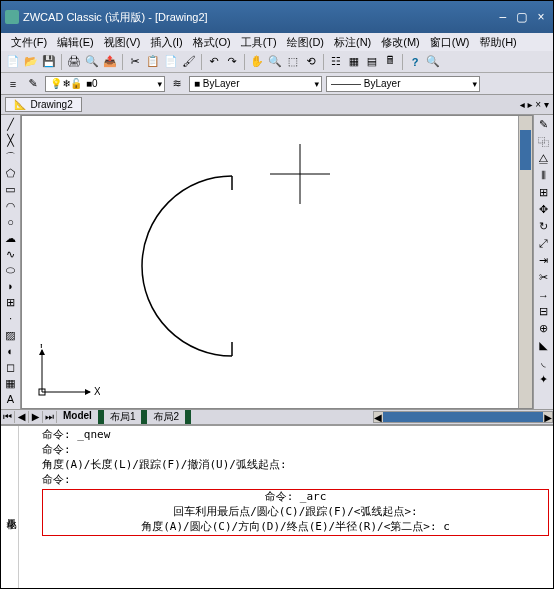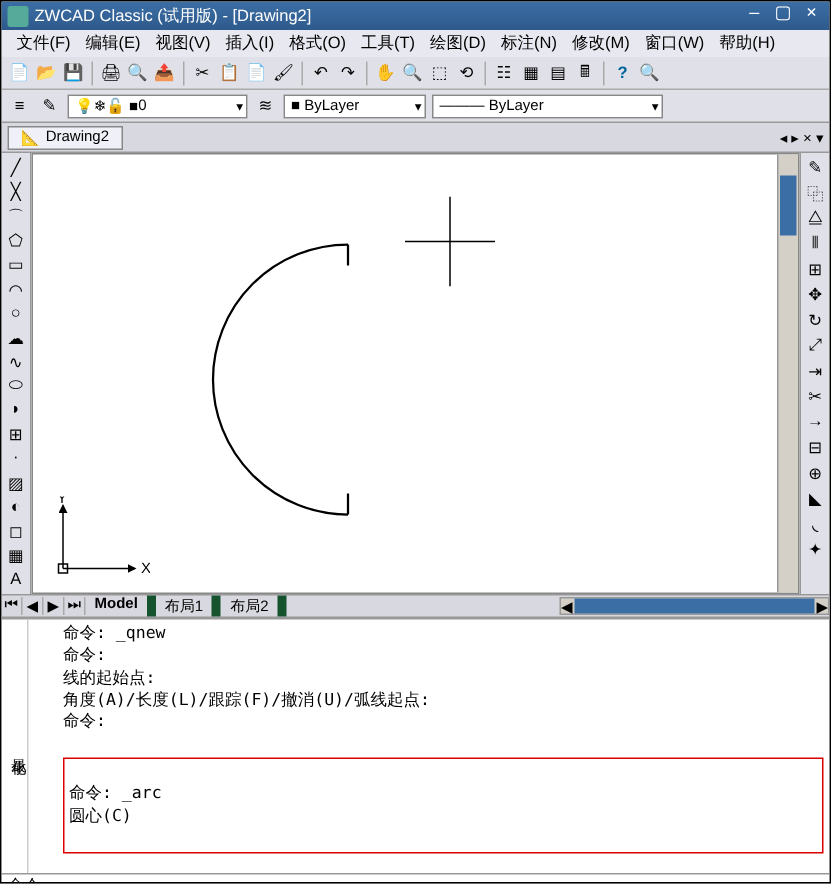--- a/index.html
+++ b/index.html
@@ -4,7 +4,7 @@
 <style>
 * { box-sizing: border-box; margin: 0; padding: 0; }
 body { font-family: "Microsoft YaHei", SimSun, Arial, sans-serif; font-size: 11px; background: #d4d0c8; width: 554px; height: 589px; overflow: hidden; border: 1px solid #000; }
-.titlebar { background: linear-gradient(#3b6ea5, #2e5a8c); color: #fff; height: 19px; display: flex; padding: 0 4px; justify-content: space-between; }
+.titlebar { background: linear-gradient(#3b6ea5, #2e5a8c); color: #fff; height: 32px; display: flex; align-items: center; padding: 0 4px; justify-content: space-between; }
 .titlebar .left { display: flex; align-items: center; gap: 4px; }
 .titlebar .icon { width: 14px; height: 14px; background: #5a9; border-radius: 2px; }
 .titlebar .winbtns span { display: inline-block; width: 16px; text-align: center; color: #fff; font-size: 12px; cursor: default; }

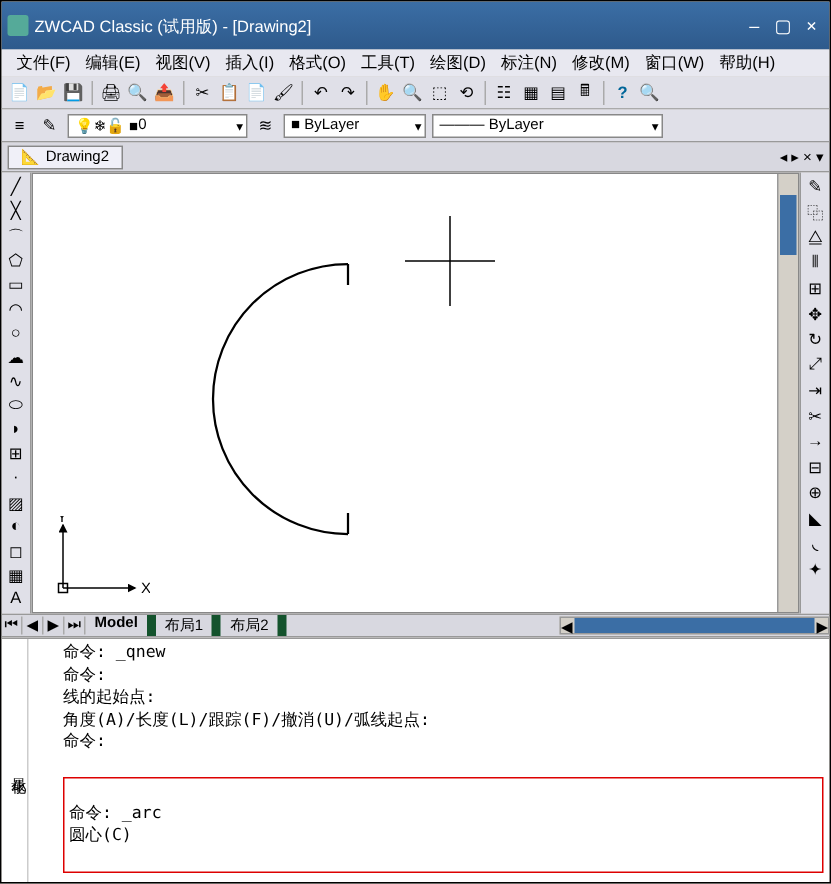--- a/index.html
+++ b/index.html
@@ -8,7 +8,7 @@
 .titlebar .left { display: flex; align-items: center; gap: 4px; }
 .titlebar .icon { width: 14px; height: 14px; background: #5a9; border-radius: 2px; }
 .titlebar .winbtns span { display: inline-block; width: 16px; text-align: center; color: #fff; font-size: 12px; cursor: default; }
-.menubar { background: #e8e8f0; height: 18px; display: flex; padding: 0 6px; gap: 2px; font-size: 11px; }
+.menubar { background: #e8e8f0; height: 18px; display: flex; align-items: center; padding: 0 6px; gap: 2px; font-size: 11px; }
 .menubar span { padding: 1px 4px; }
 .toolbar { background: #e0e0e8; height: 22px; display: flex; align-items: center; padding: 0 4px; gap: 2px; border-bottom: 1px solid #aaa; }
 .tbtn { width: 16px; height: 16px; display: inline-flex; align-items: center; justify-content: center; font-size: 11px; }

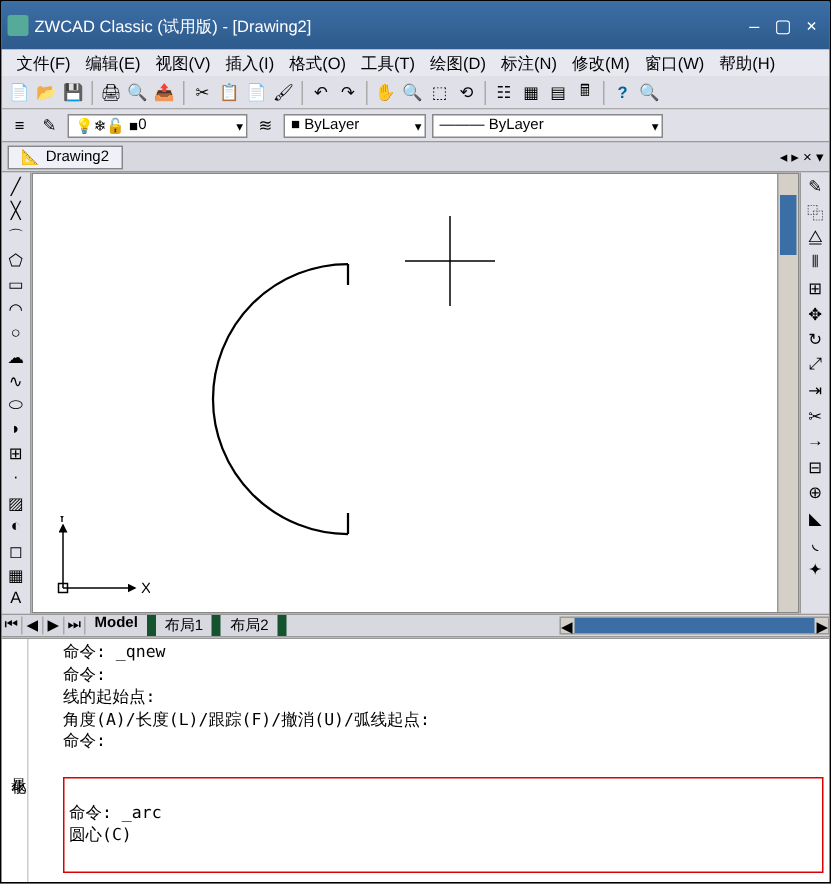--- a/index.html
+++ b/index.html
@@ -101,7 +101,7 @@
   <span class="tbtn">✎</span>
   <div class="dropdown" style="width:120px">💡❄🔓 ■<span>0</span></div>
   <span class="tbtn">≋</span>
-  <div class="dropdown" style="width:95px">
+  <div class="dropdown" style="width:133px">
       <span>■ ByLayer</span>
     </div>
   <div class="dropdown" style="width:154px">

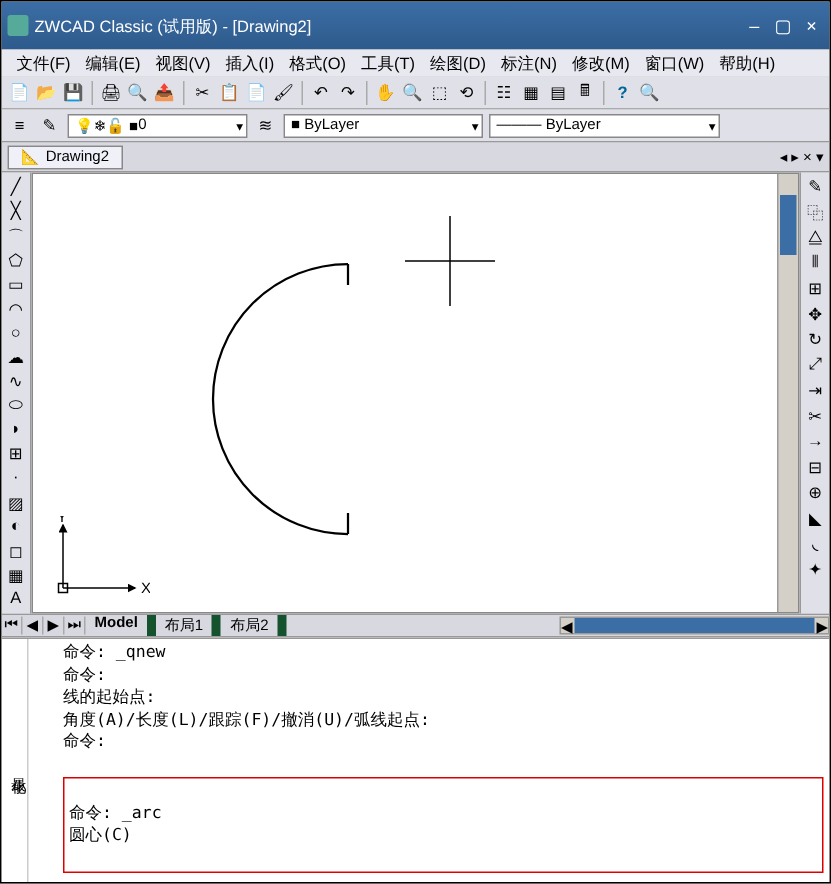--- a/index.html
+++ b/index.html
@@ -206,7 +206,6 @@
   <div class="cmdtext" id="cmdtext">
       <div>命令: _qnew</div>
       <div>命令:</div>
-      <div>线的起始点:</div>
       <div>角度(A)/长度(L)/跟踪(F)/撤消(U)/弧线起点:</div>
       <div>命令:</div>
       <div class="redbox">

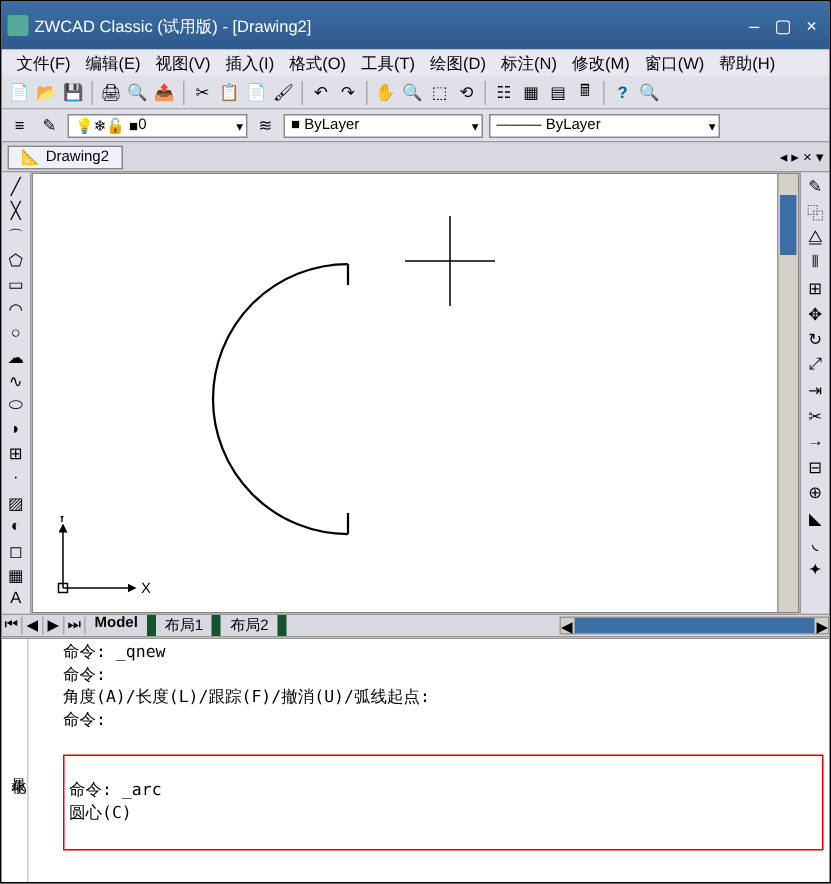--- a/index.html
+++ b/index.html
@@ -30,7 +30,7 @@
 .cmdarea { background: #fff; border-top: 1px solid #999; height: 170px; display: flex; font-size: 11px; font-family: SimSun, monospace; overflow: hidden; gap: 19px; }
 .cmdlabel { width: 18px; writing-mode: vertical-rl; text-align: center; font-size: 10px; border-right: 1px solid #ccc; padding: 2px 0; }
 .cmdtext { flex: 1; padding: 2px 4px; line-height: 1.35; position: relative; }
-.redbox { border: 1.5px solid #d00; padding: 16px 3px; margin-top: 16px; }
+.redbox { border: 1.5px solid #d00; padding: 0 3px; margin-top: 2px; text-align: center; }
 .cmdinput { height: 14px; background: #fff; border-top: 1px solid #999; font-size: 11px; padding: 0 4px; font-family: SimSun, monospace; }
 svg.cross { position: absolute; top: 28px; left: 248px; }
 svg.arc { position: absolute; top: 50px; left: 110px; }

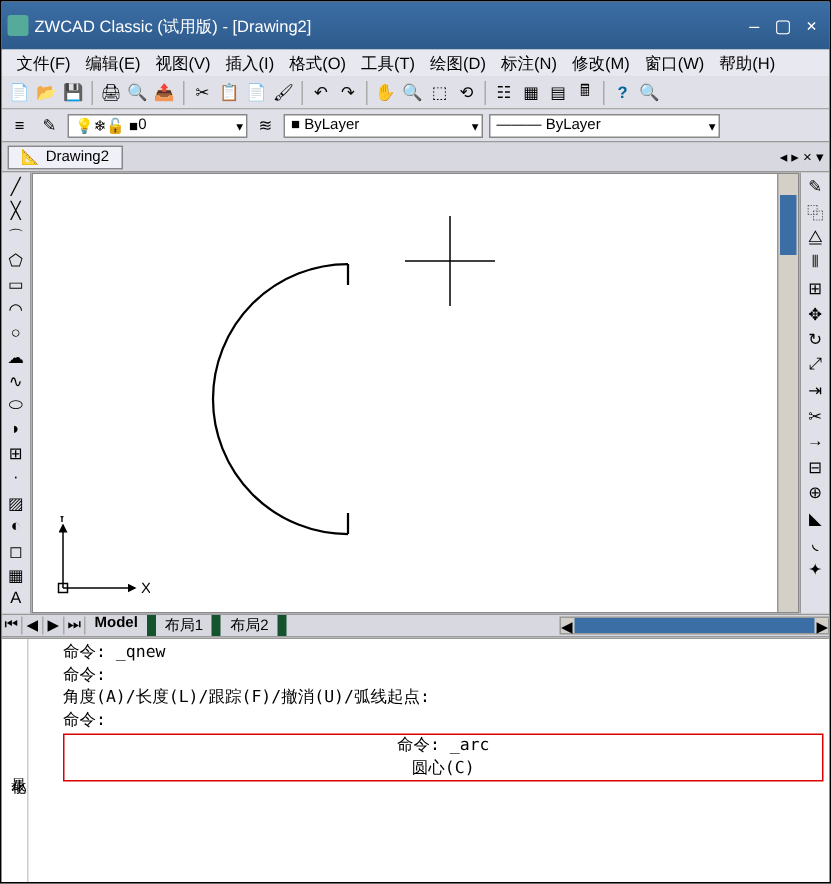--- a/index.html
+++ b/index.html
@@ -210,6 +210,7 @@
       <div>命令:</div>
       <div class="redbox">
         <div>命令: _arc</div>
+        <div>回车利用最后点/圆心(C)/跟踪(F)/&lt;弧线起点&gt;:</div>
         <div>圆心(C)</div>
       </div>
     </div>

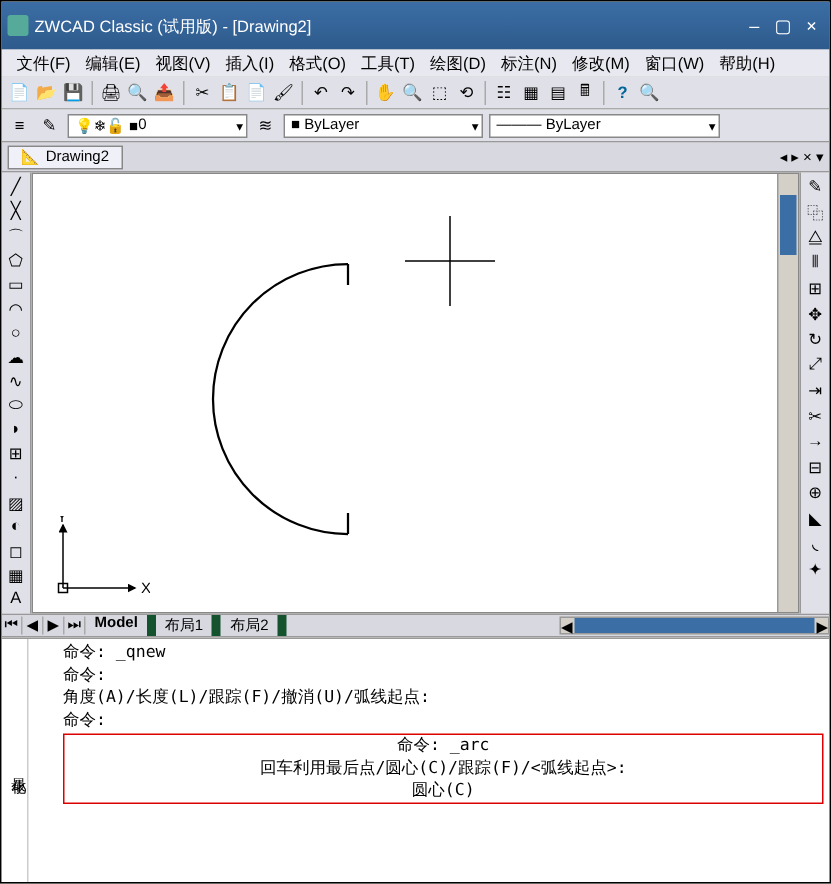--- a/index.html
+++ b/index.html
@@ -211,6 +211,7 @@
       <div class="redbox">
         <div>命令: _arc</div>
         <div>回车利用最后点/圆心(C)/跟踪(F)/&lt;弧线起点&gt;:</div>
+        <div>角度(A)/圆心(C)/方向(D)/终点(E)/半径(R)/&lt;第二点&gt;: c</div>
         <div>圆心(C)</div>
       </div>
     </div>

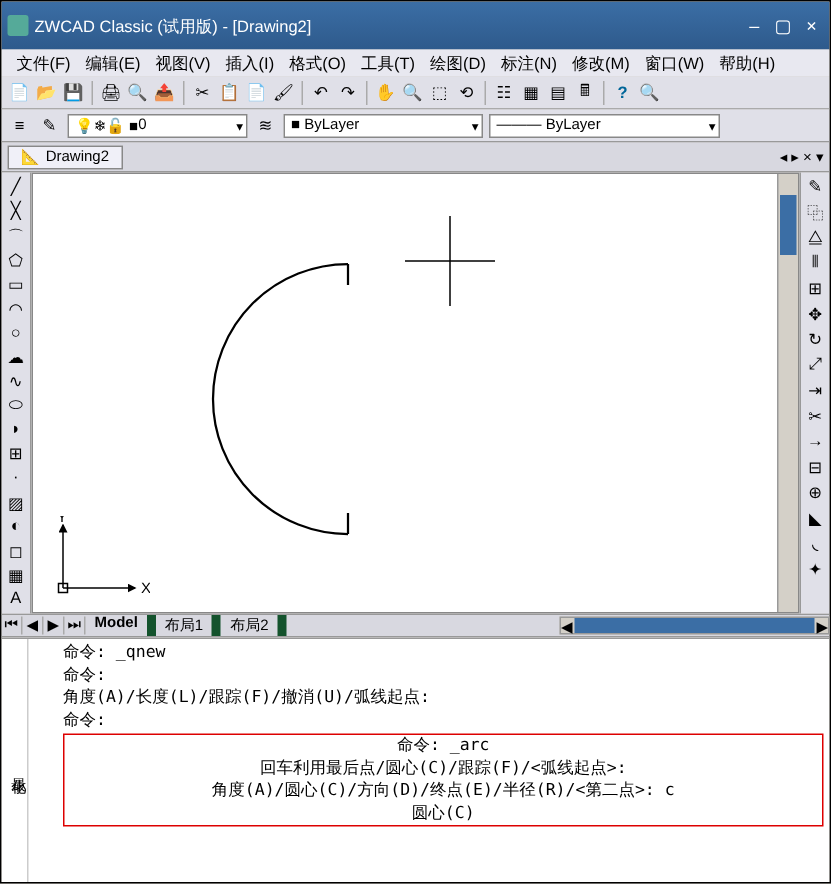--- a/index.html
+++ b/index.html
@@ -212,7 +212,6 @@
         <div>命令: _arc</div>
         <div>回车利用最后点/圆心(C)/跟踪(F)/&lt;弧线起点&gt;:</div>
         <div>角度(A)/圆心(C)/方向(D)/终点(E)/半径(R)/&lt;第二点&gt;: c</div>
-        <div>圆心(C)</div>
       </div>
     </div>
 </div>

